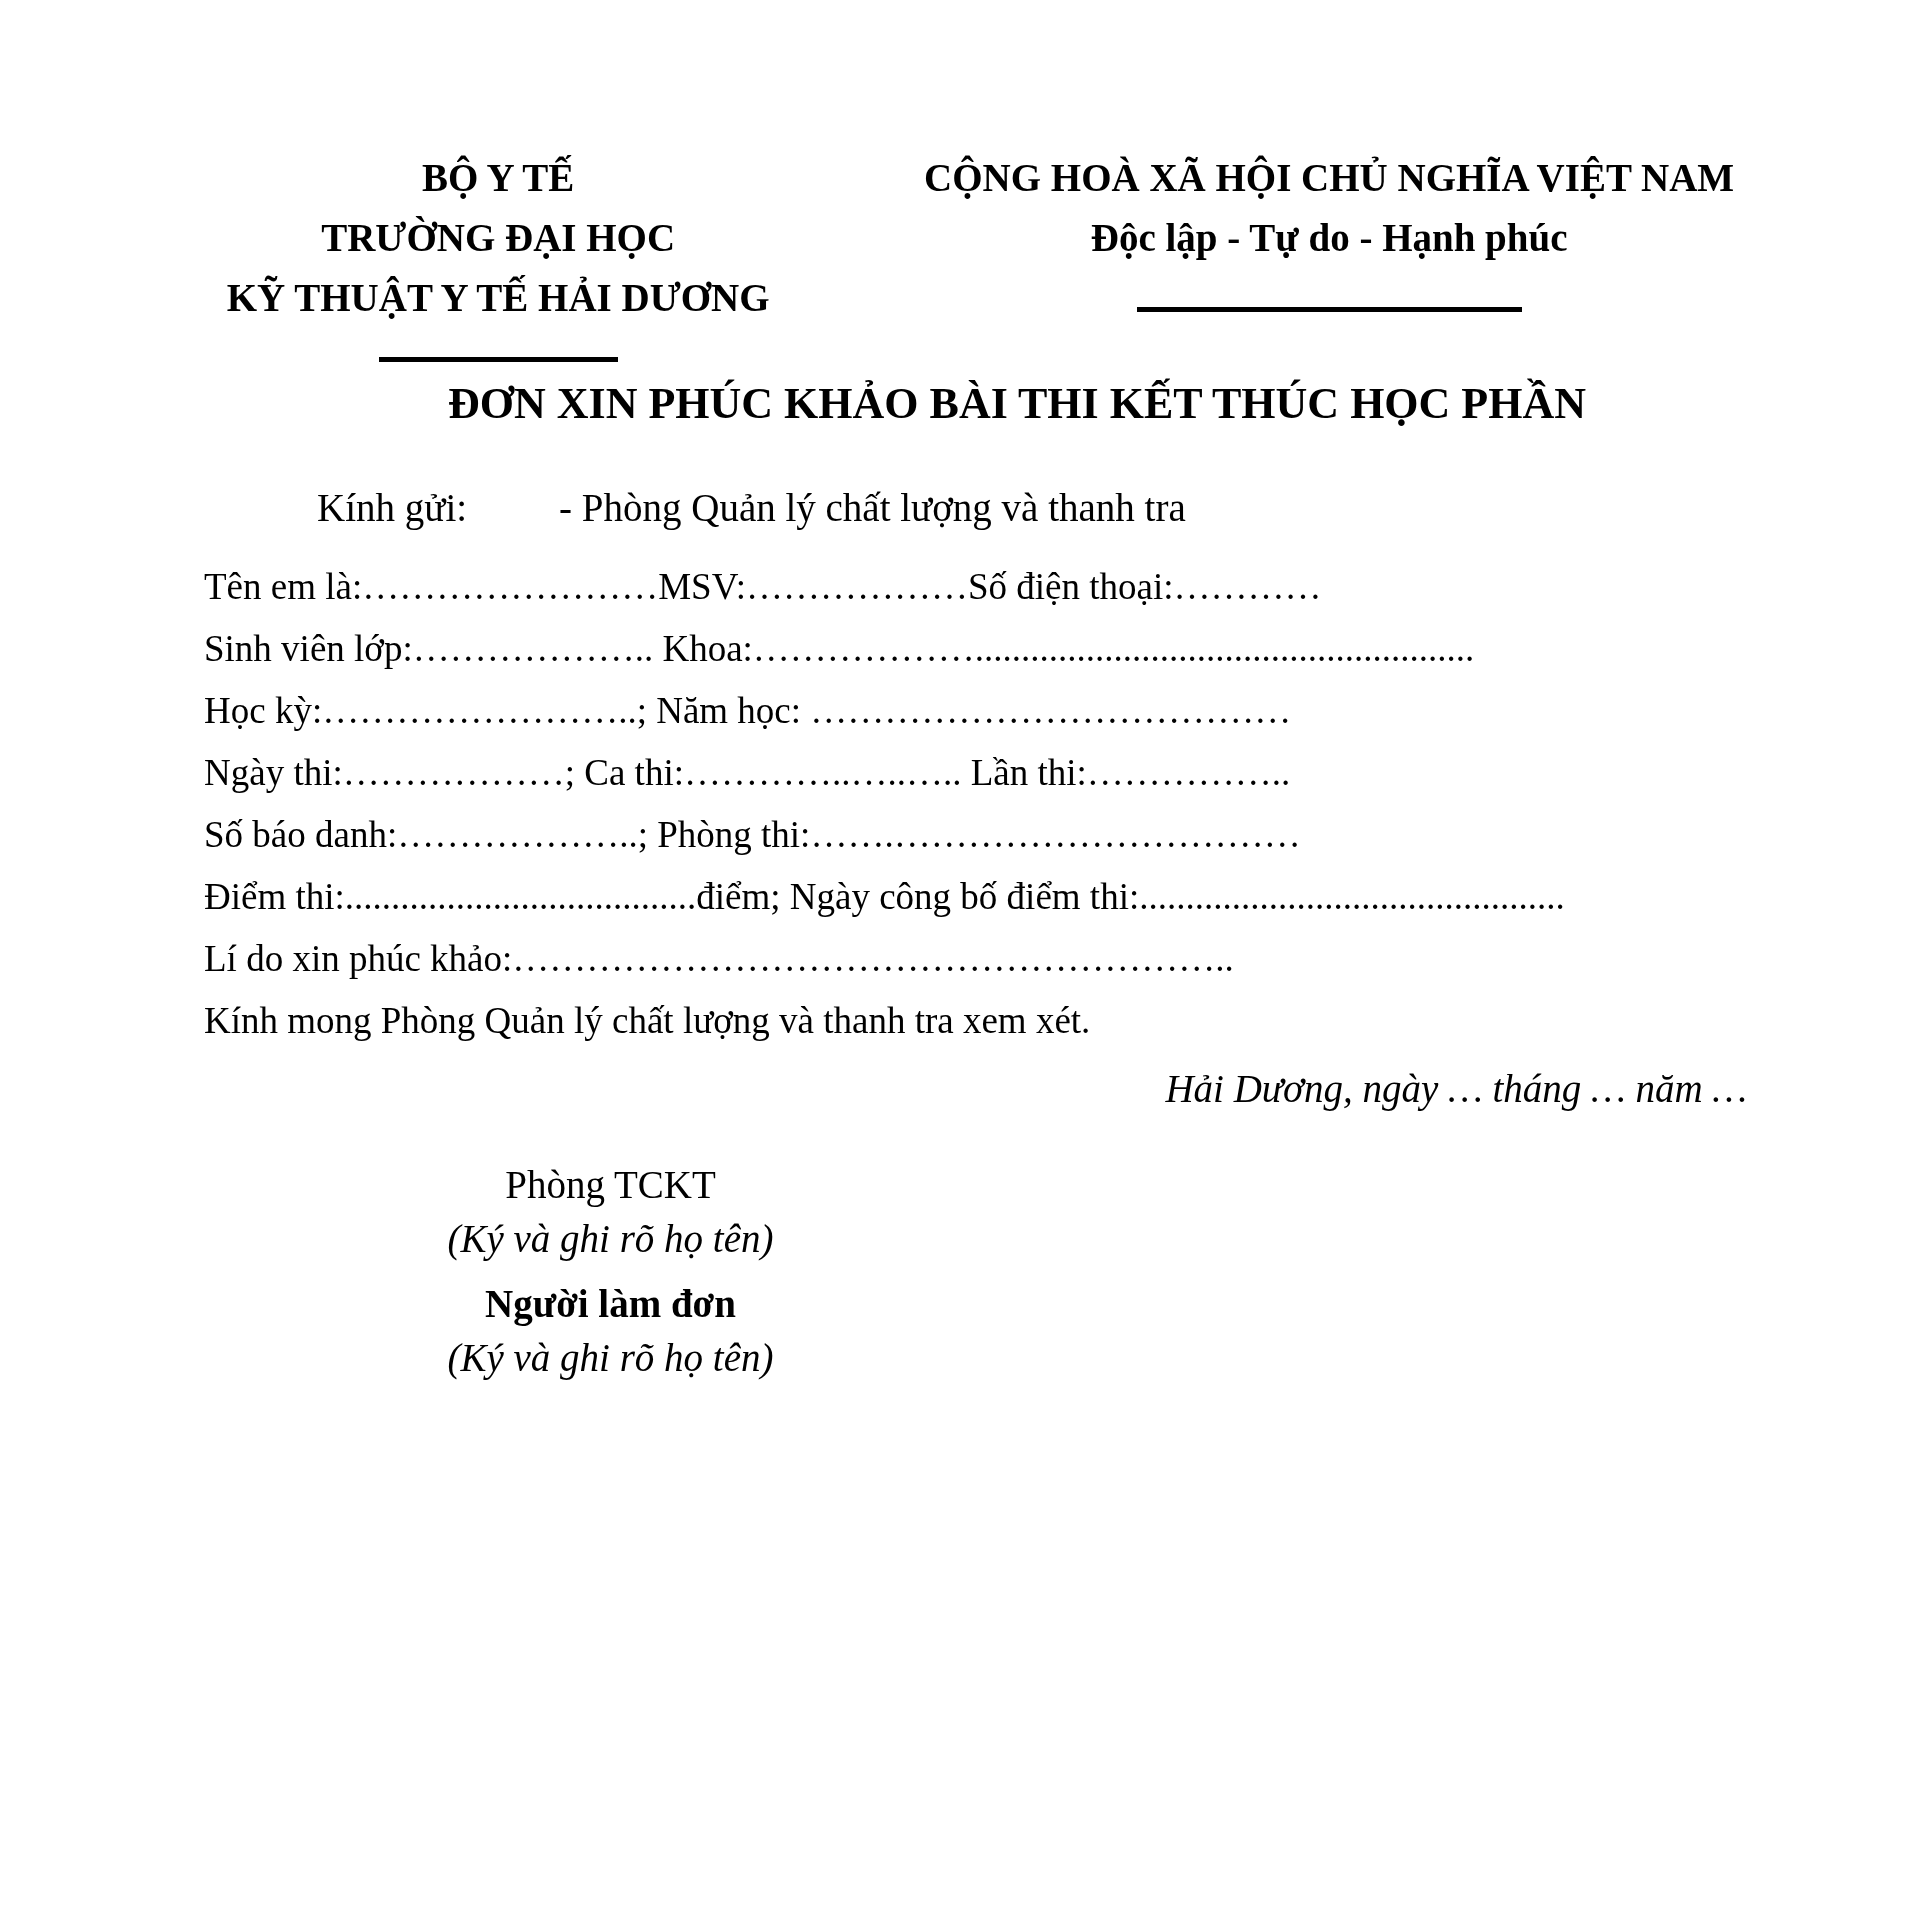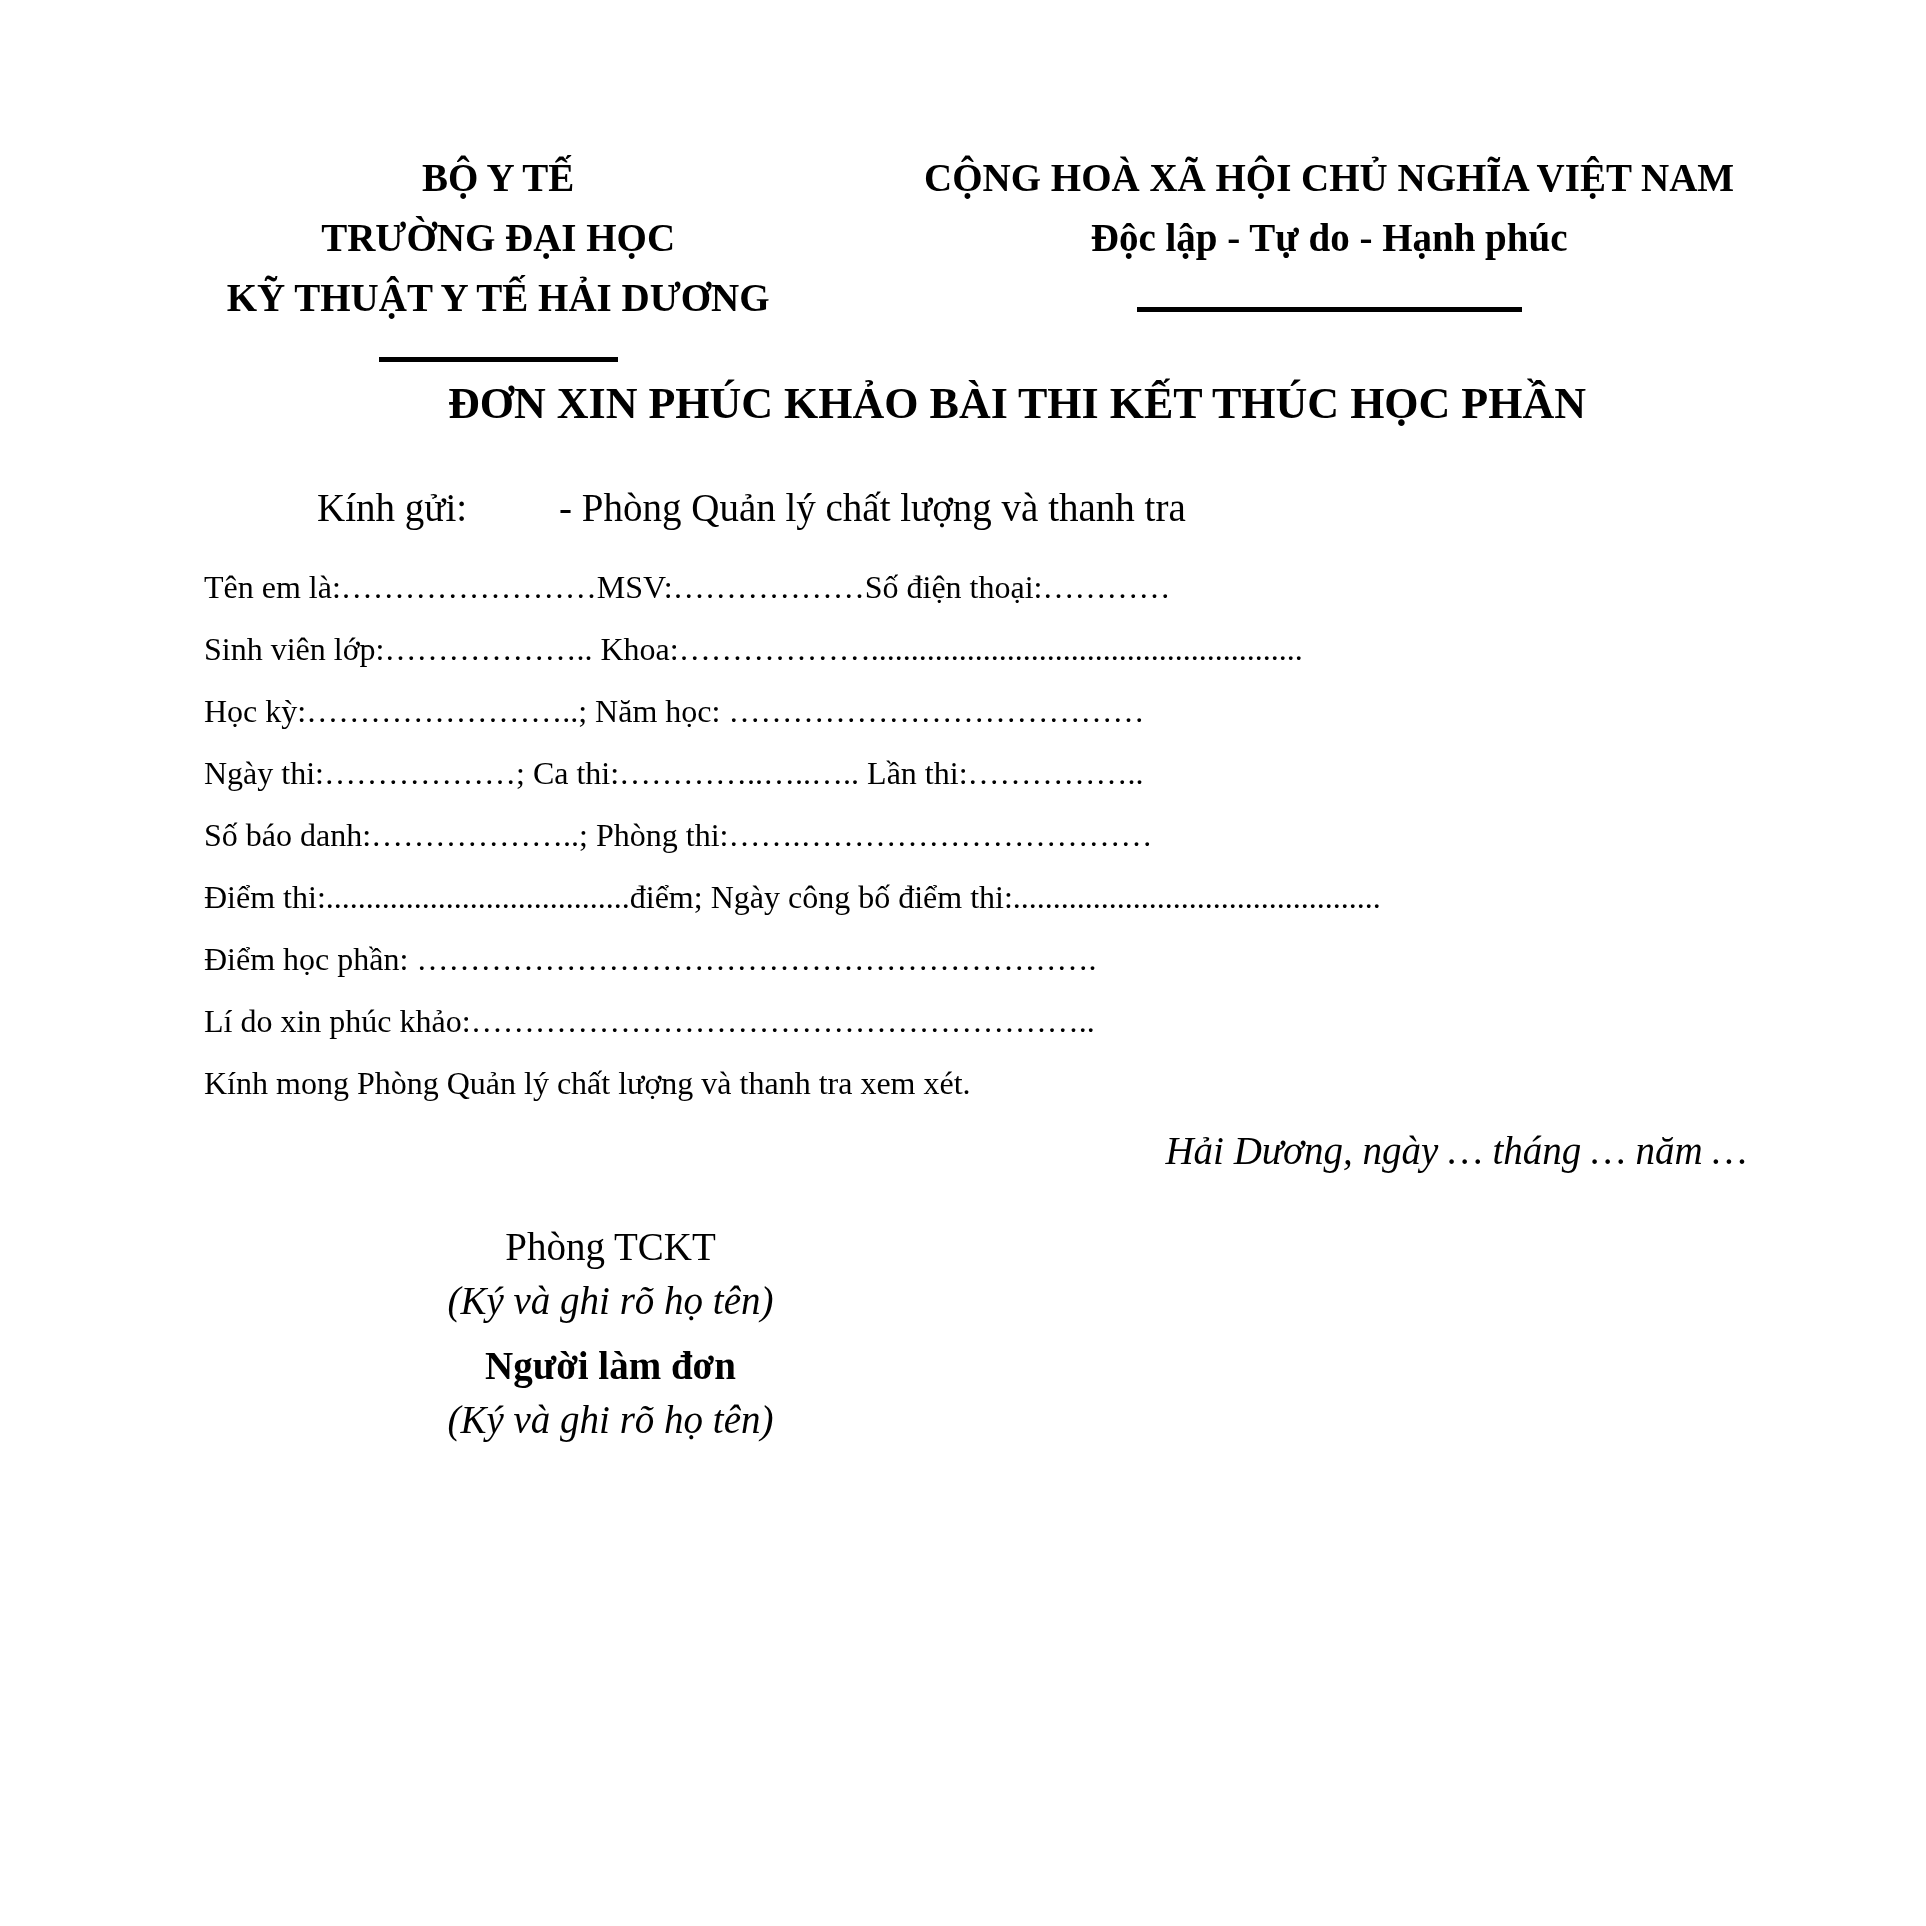--- a/index.html
+++ b/index.html
@@ -30,7 +30,7 @@
   .salutation { margin-top:46px; font-size:39px; line-height:58px; padding-left:113px; }
   .salutation .recipient { margin-left:92px; }
   
-  .body-lines { margin-top:19px; font-size:32px; line-height:62px; }
+  .body-lines { margin-top:19px; font-size:37px; line-height:62px; }
   .form-line { white-space:nowrap; overflow:hidden; }
   .thanks { font-style:italic; padding-left:69px; }
   

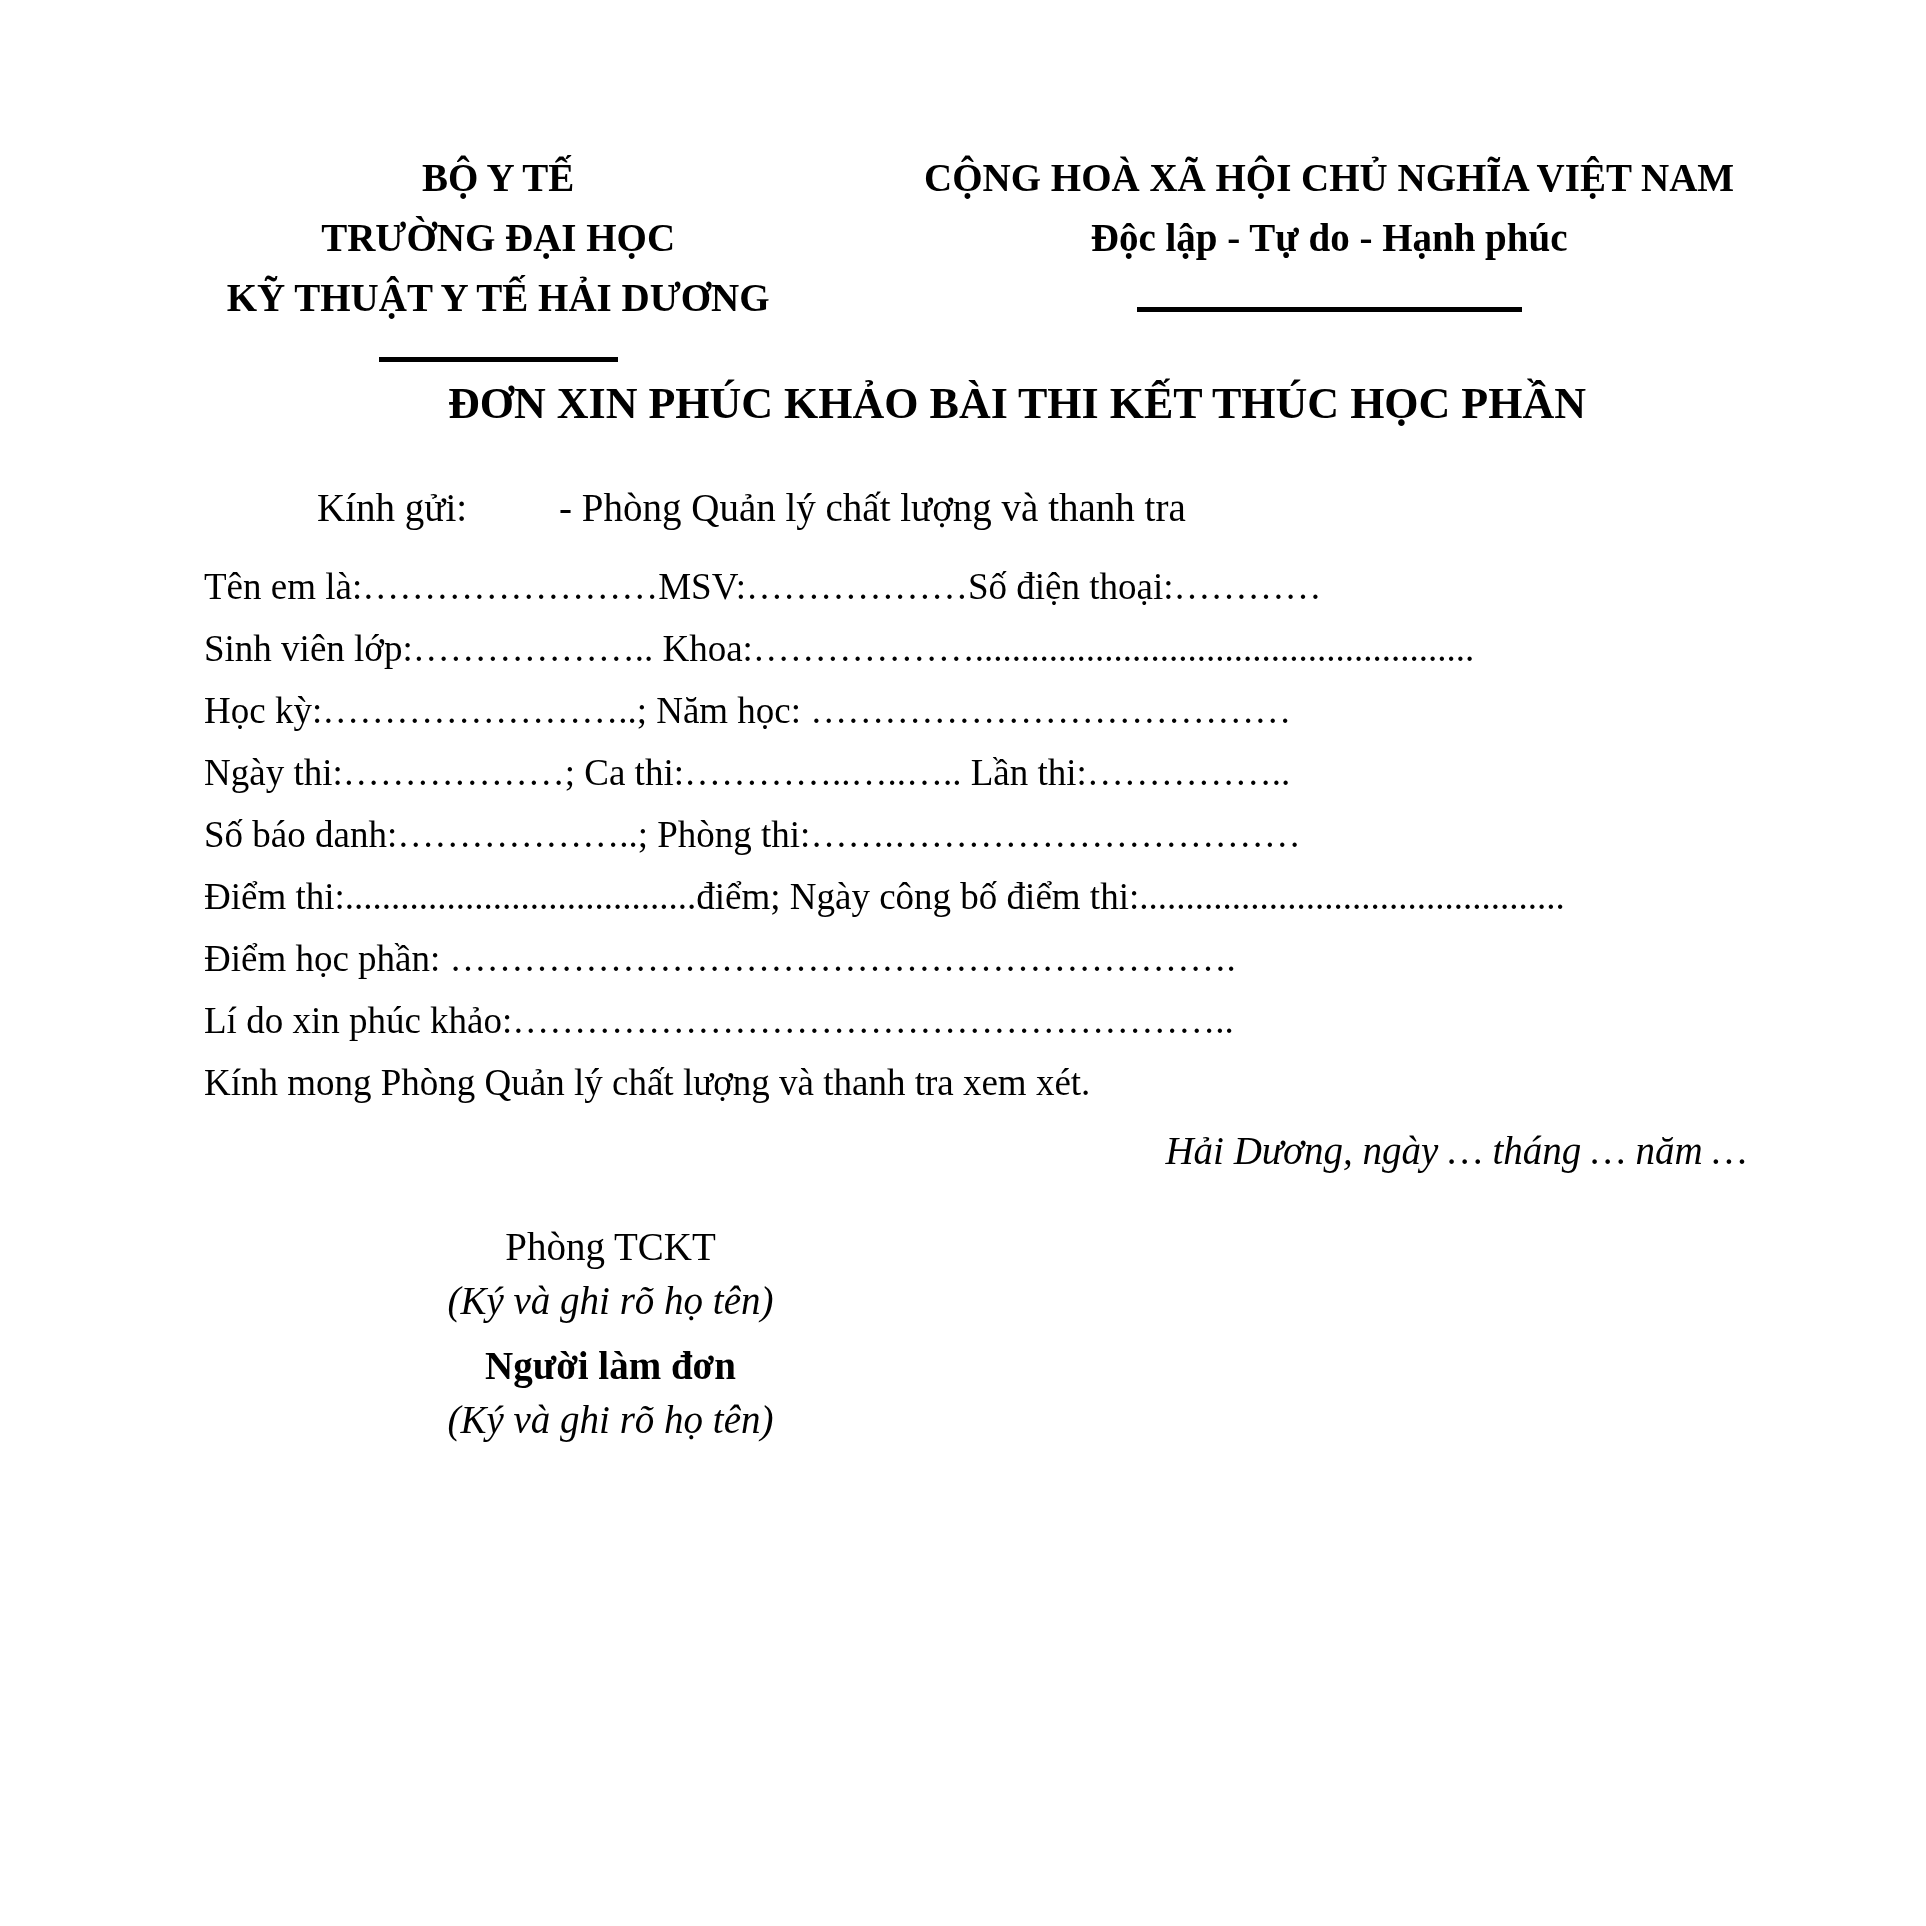--- a/index.html
+++ b/index.html
@@ -74,7 +74,6 @@
     <div class="form-line">Ngày thi:………………; Ca thi:…………..…..….. Lần thi:……………..</div>
     <div class="form-line">Số báo danh:………………..; Phòng thi:…….……………………………</div>
     <div class="form-line">Điểm thi:......................................điểm; Ngày công bố điểm thi:..............................................</div>
-    <div class="form-line">Điểm học phần: ……………………………………………………….</div>
     <div class="form-line">Lí do xin phúc khảo:…………………………………………………..</div>
     <div class="form-line">Kính mong Phòng Quản lý chất lượng và thanh tra xem xét.</div>
   </div>

